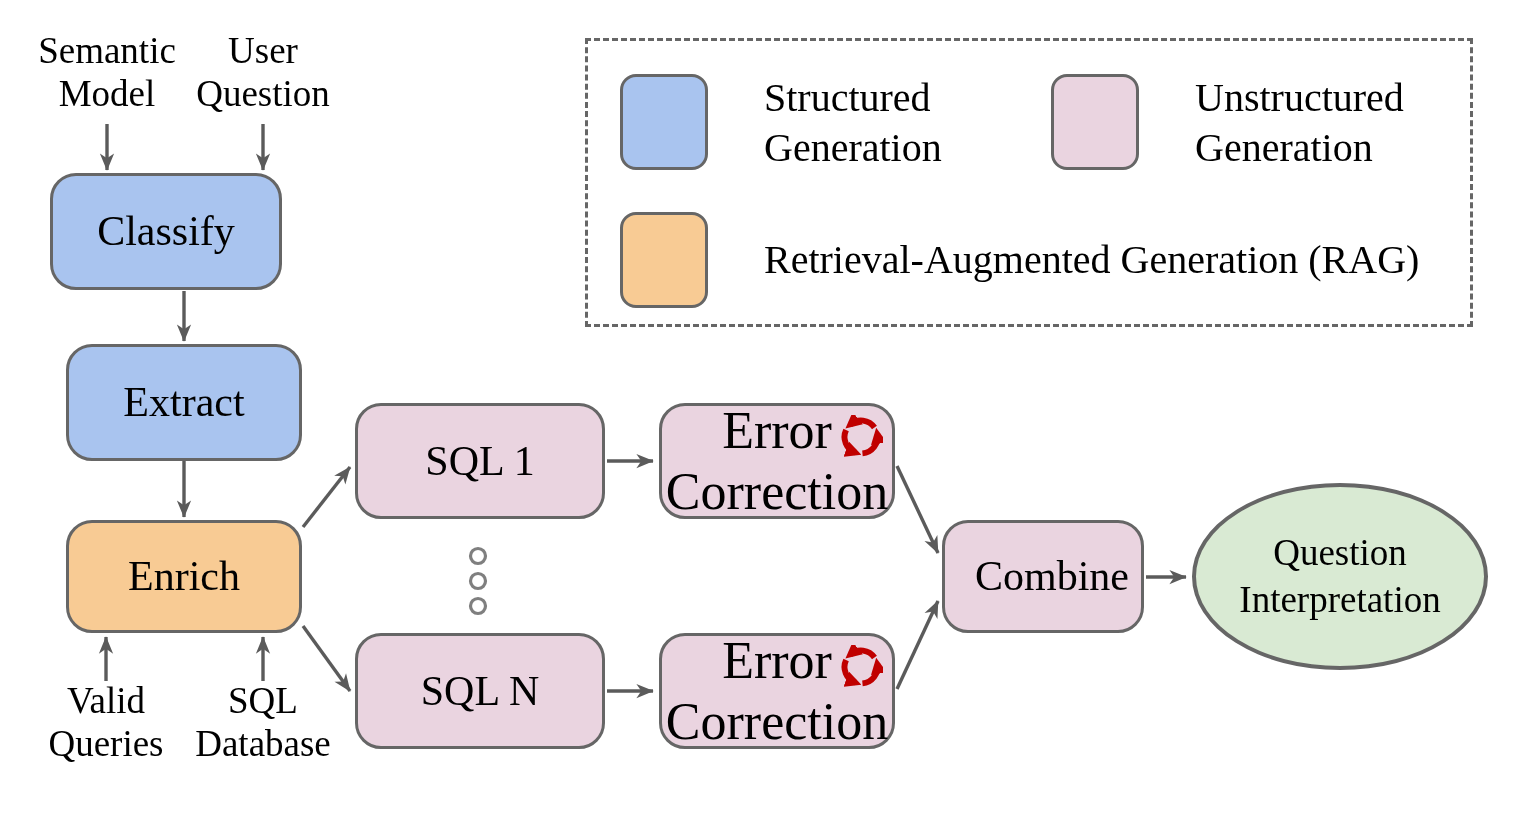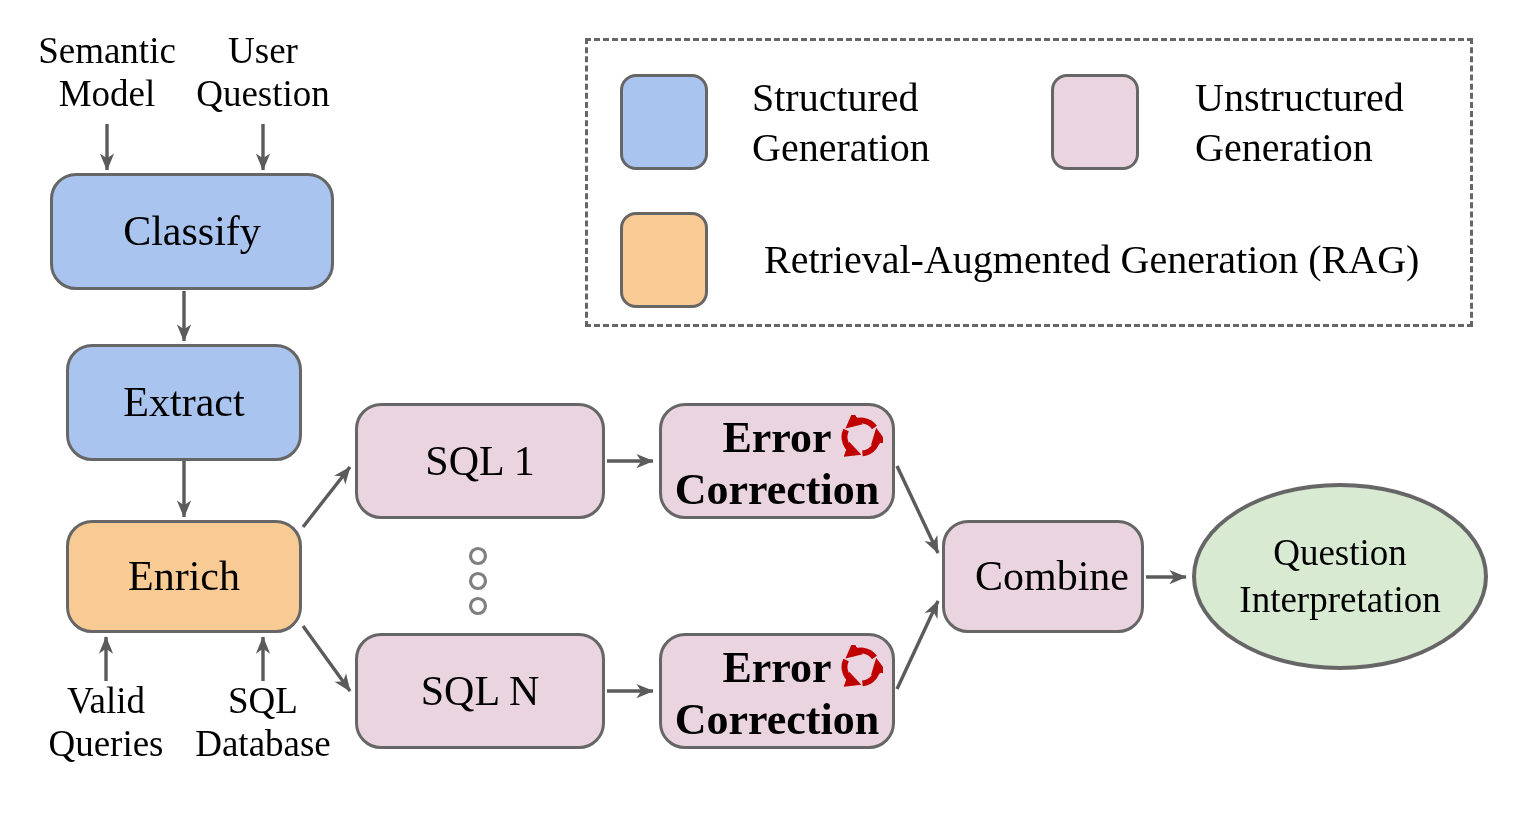--- a/index.html
+++ b/index.html
@@ -58,7 +58,7 @@
   .sw-unstructured{left:463px;top:33px;}
   .sw-rag{left:32px;top:171px;}
   .legend-label{position:absolute;font-size:40px;line-height:1.25;white-space:nowrap;}
-  .ll-structured{left:164px;top:32px;}
+  .ll-structured{left:176px;top:32px;}
   .ll-unstructured{left:607px;top:32px;}
   .ll-rag{left:176px;top:194px;}
   

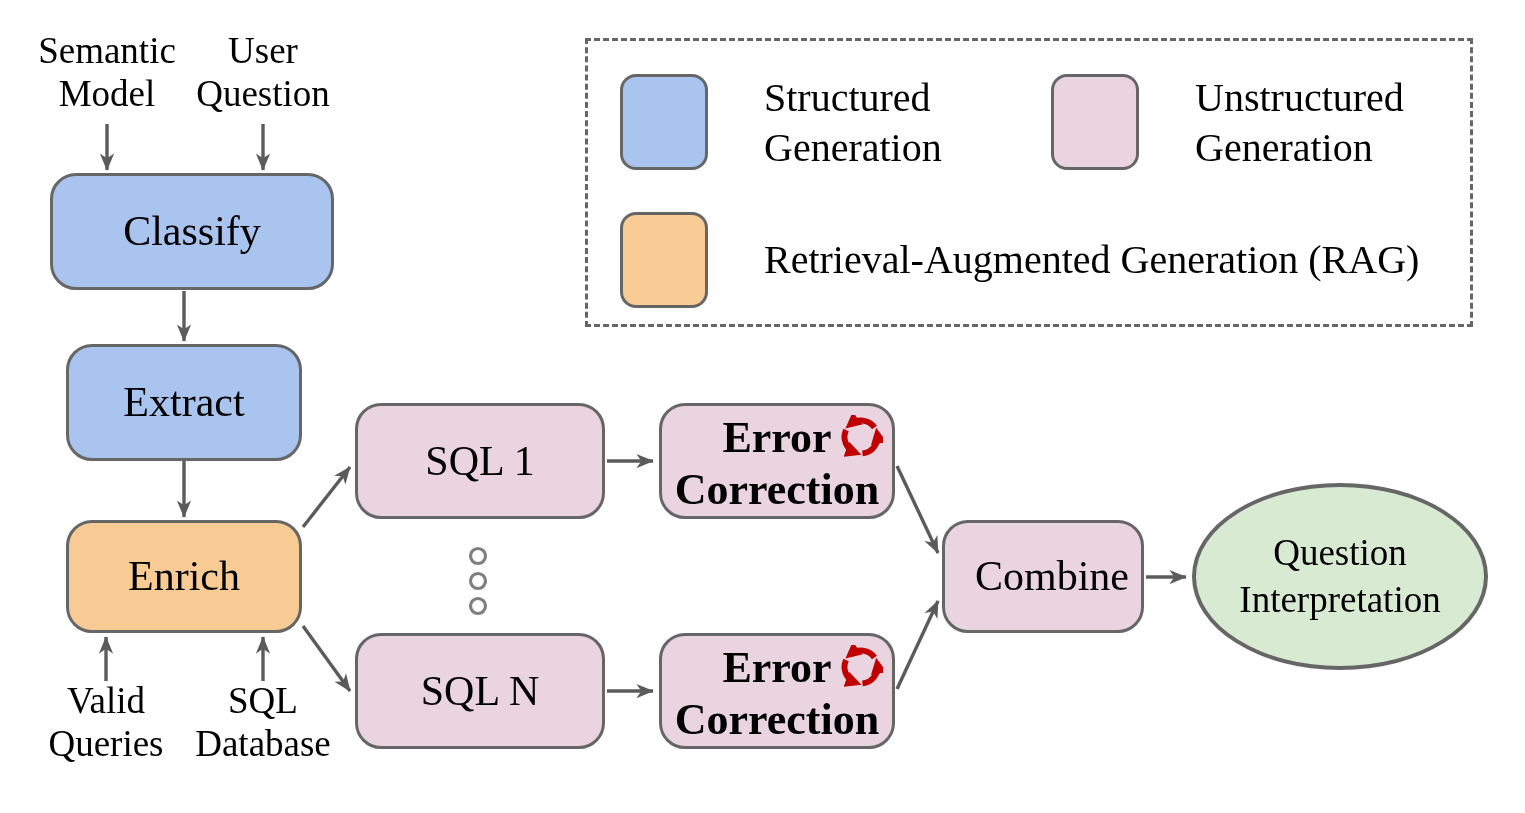--- a/index.html
+++ b/index.html
@@ -23,7 +23,7 @@
     font-size:37px;line-height:1.27;border-width:4px;
   }
   
-  .n-classify{left:50px;top:173px;width:284px;height:117px;}
+  .n-classify{left:50px;top:173px;width:232px;height:117px;}
   .n-extract{left:66px;top:344px;width:236px;height:117px;}
   .n-enrich{left:66px;top:520px;width:236px;height:113px;}
   .n-sql1{left:355px;top:403px;width:250px;height:116px;}

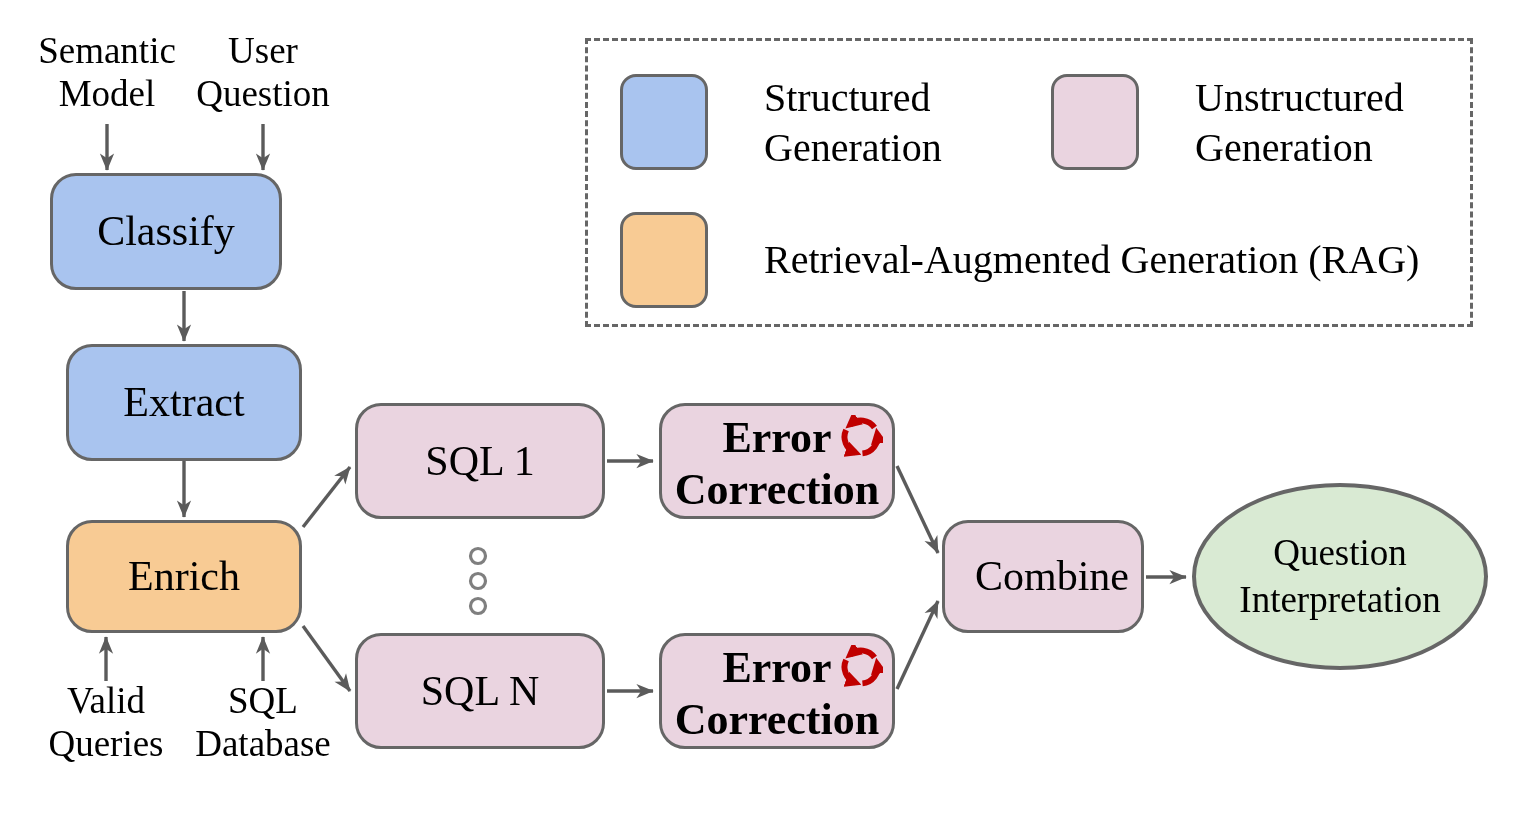--- a/index.html
+++ b/index.html
@@ -34,8 +34,8 @@
   .n-output{left:1192px;top:483px;width:296px;height:187px;}
   
   .ec-inner{position:relative;width:100%;height:100%;
-    display:flex;flex-direction:column;align-items:center;justify-content:flex-end;
-    font-size:44px;line-height:1.18;font-weight:bold;}
+    display:flex;flex-direction:column;align-items:center;justify-content:center;
+    font-size:52px;line-height:1.18;}
   .loop-icon{position:absolute;right:9px;top:9px;}
   
   .io-label{

